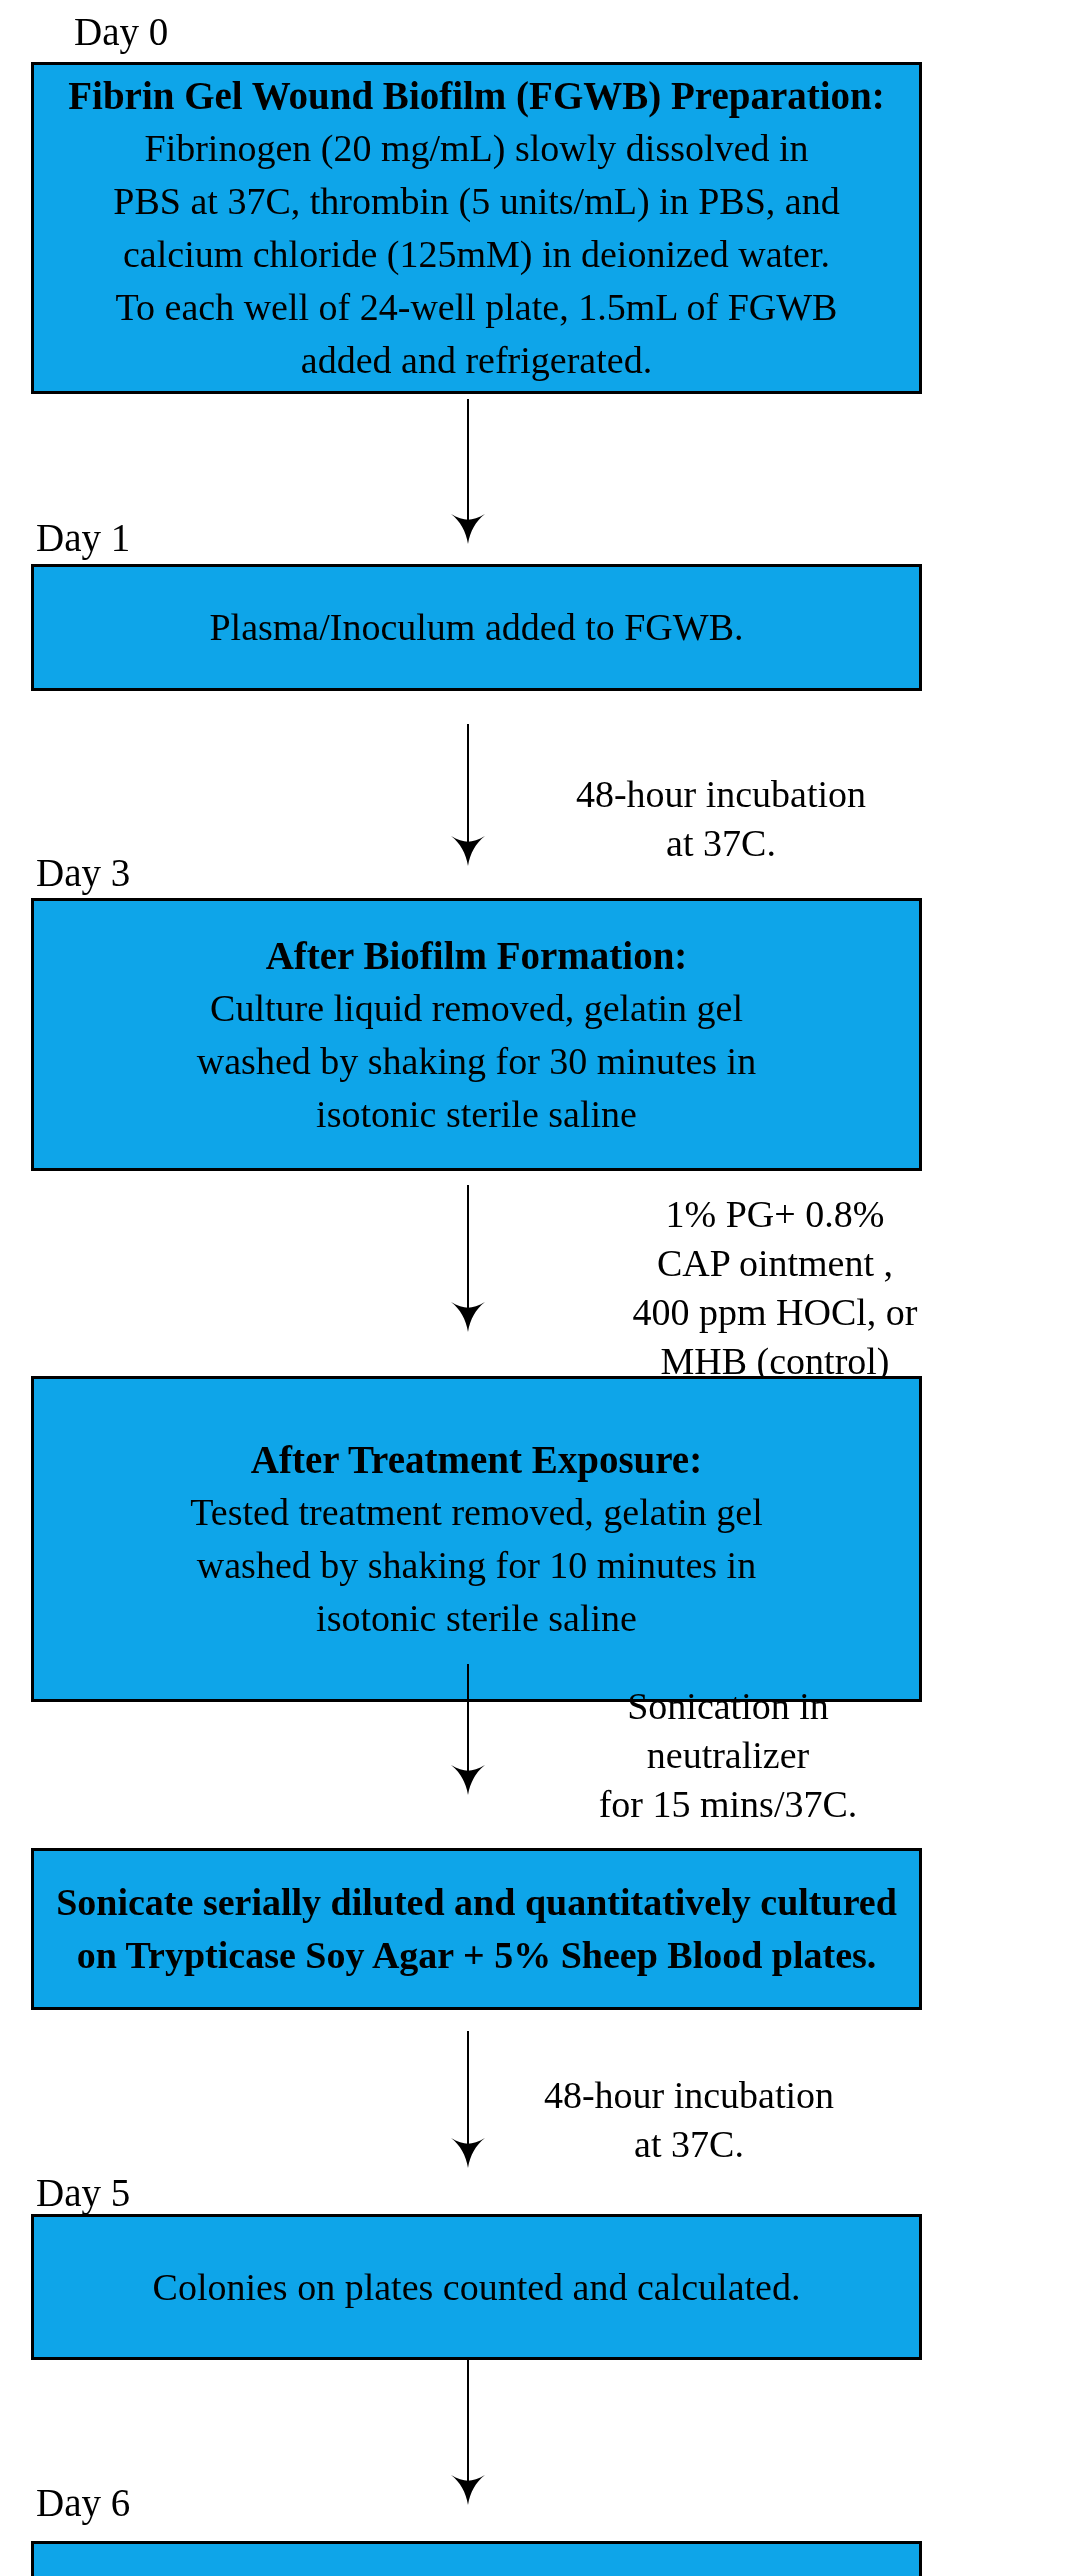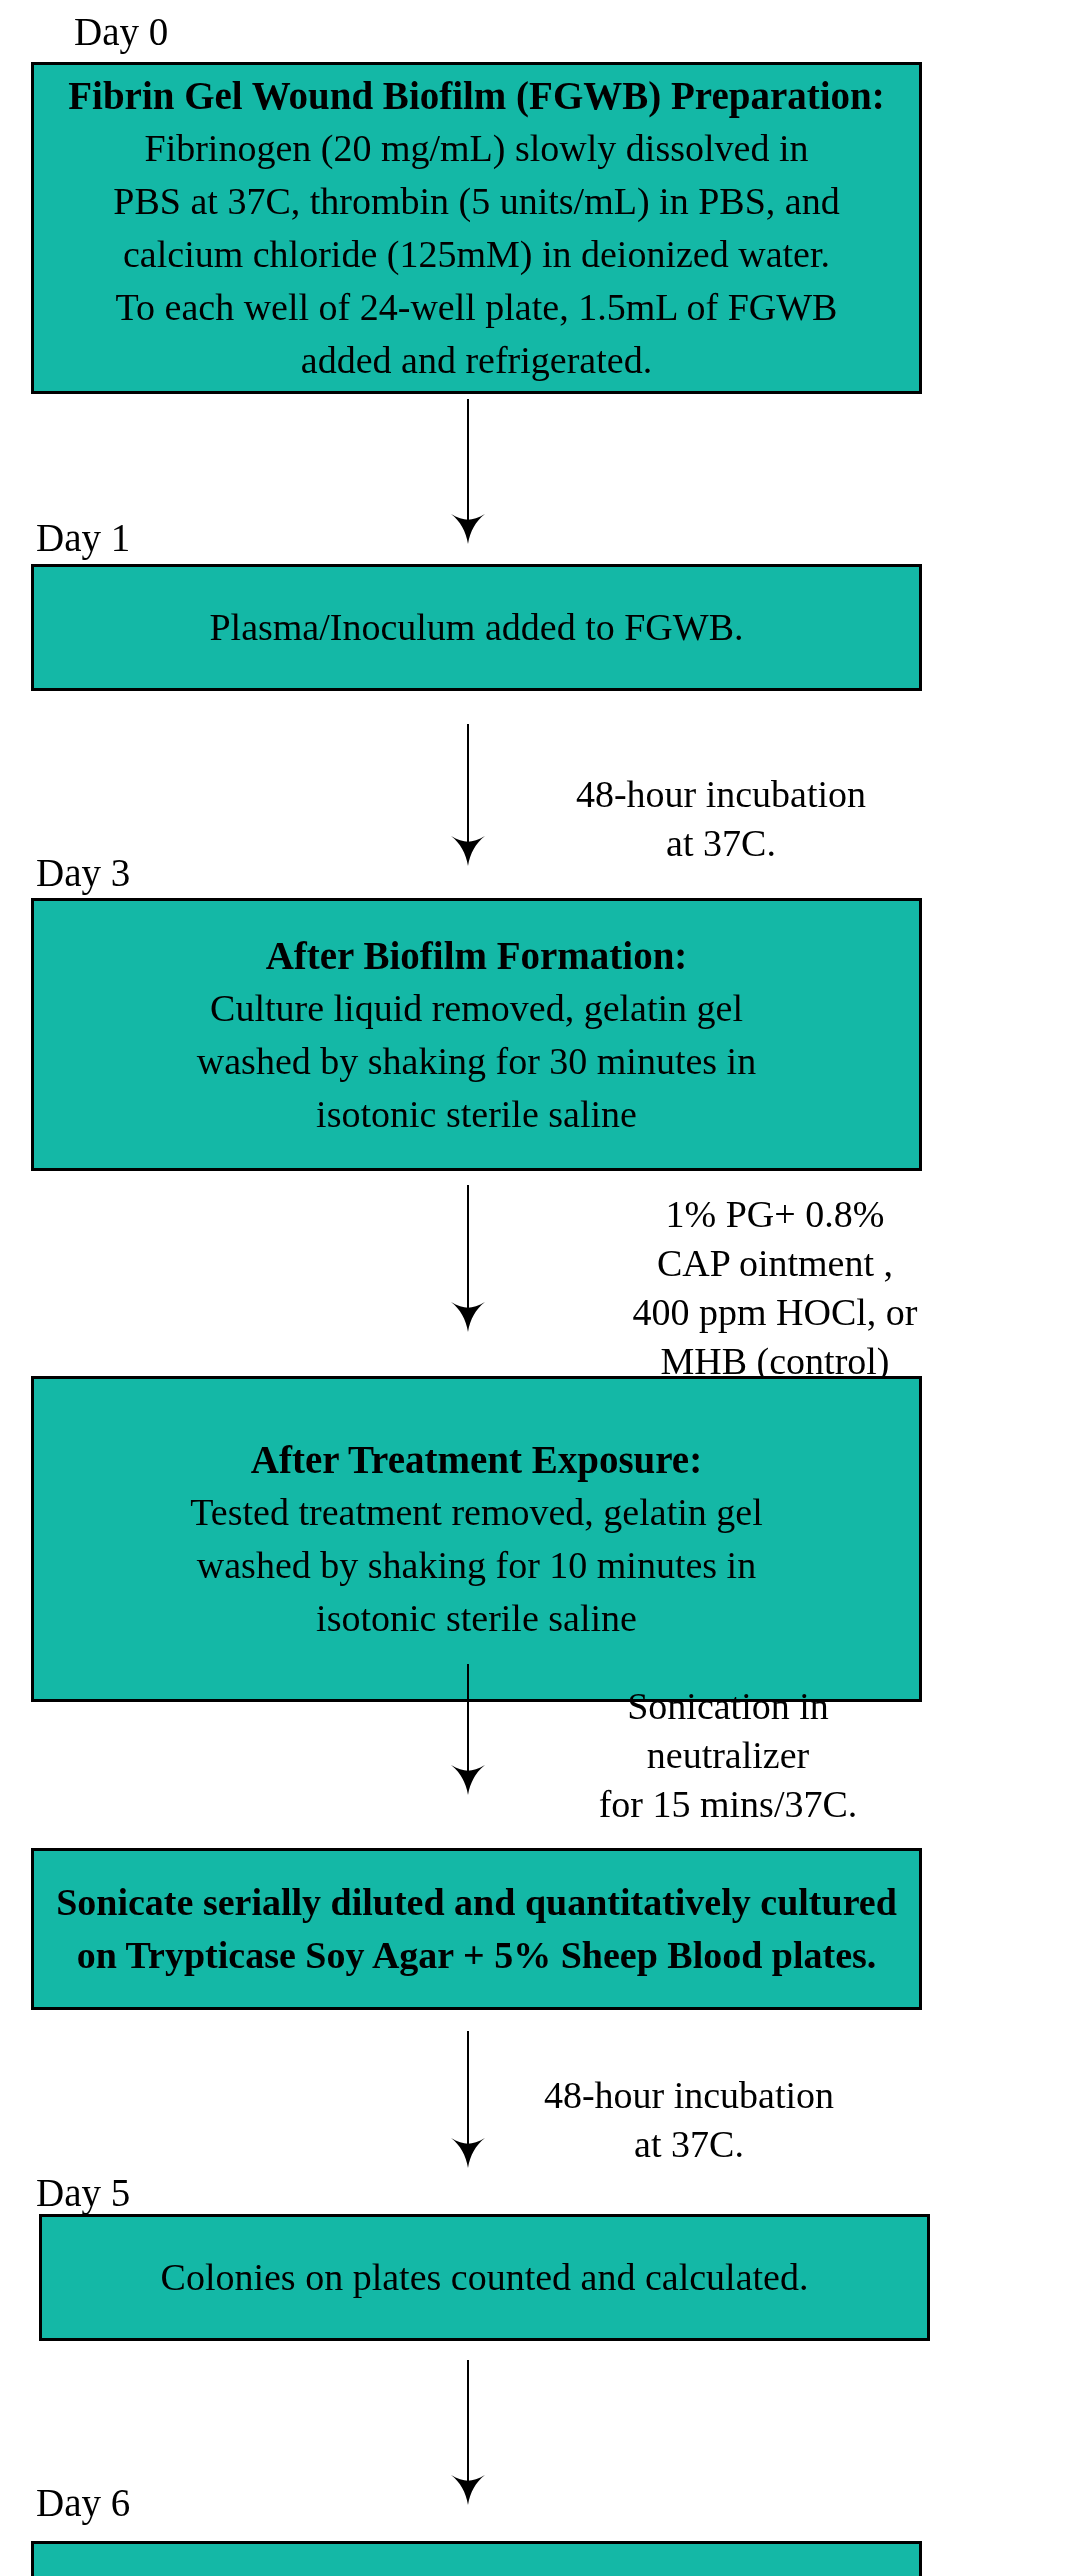--- a/index.html
+++ b/index.html
@@ -24,7 +24,7 @@
     width:891px;
     box-sizing:border-box;
     border:3.6px solid #000000;
-    background:#14b8a6;
+    background:#0ea5e9;
     display:flex;
     flex-direction:column;
     justify-content:center;

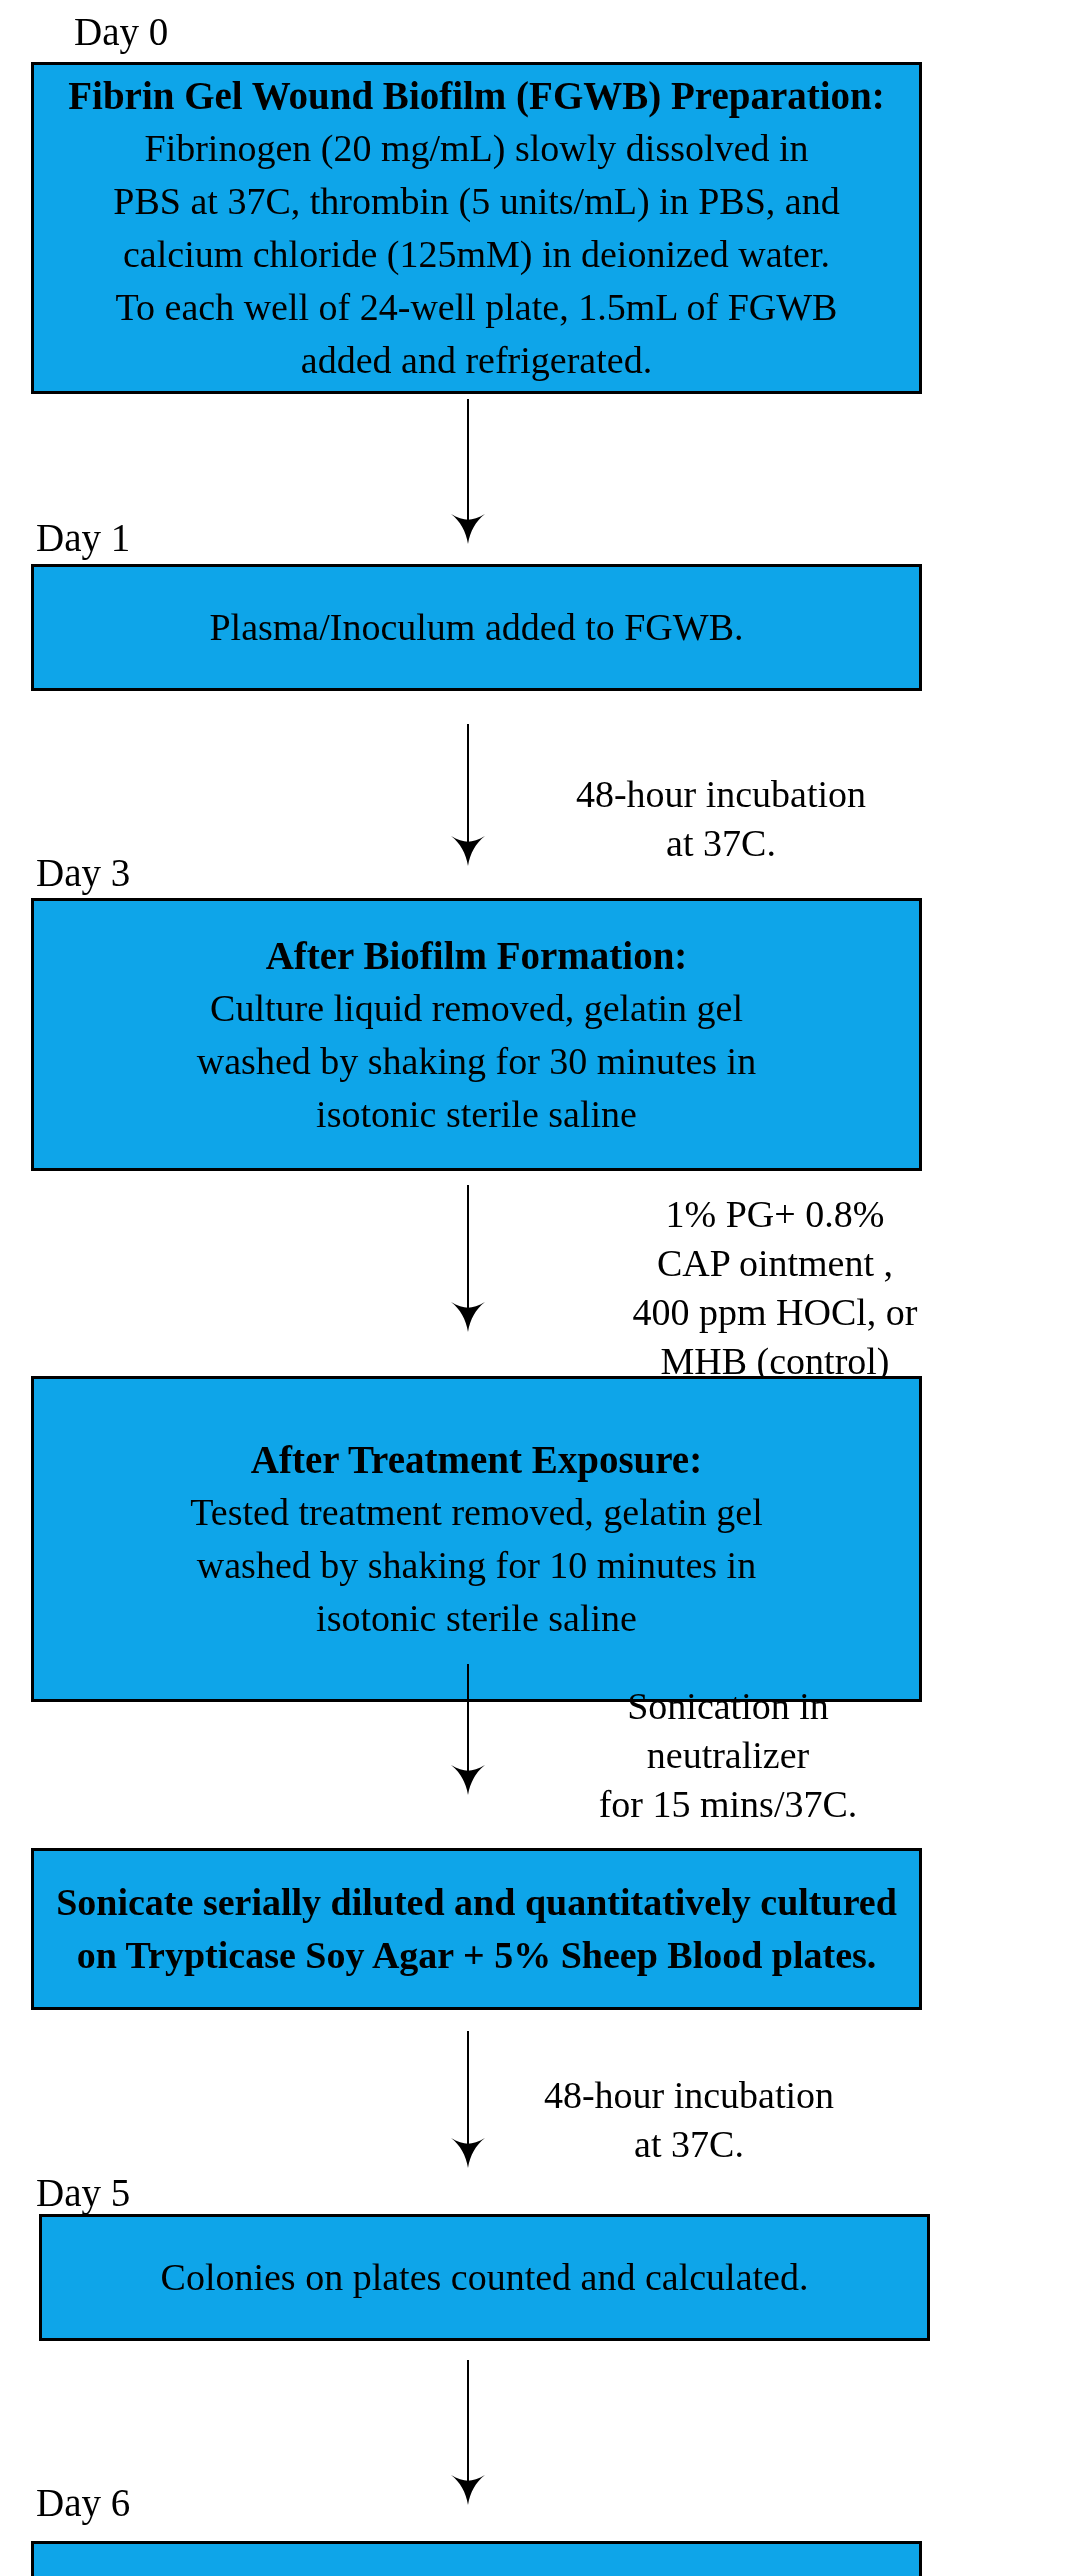--- a/index.html
+++ b/index.html
@@ -82,7 +82,7 @@
   #box3{top:898px;height:273px;}
   #box4{top:1376px;height:326px;}
   #box5{top:1848px;height:162px;font-weight:bold;}
-  #box6{top:2214px;height:127px;margin-left:8px;}
+  #box6{top:2214px;height:146px;}
   #box7{top:2541px;height:223px;}
 
   #arrow1{left:450px;top:399px;height:146px;}

